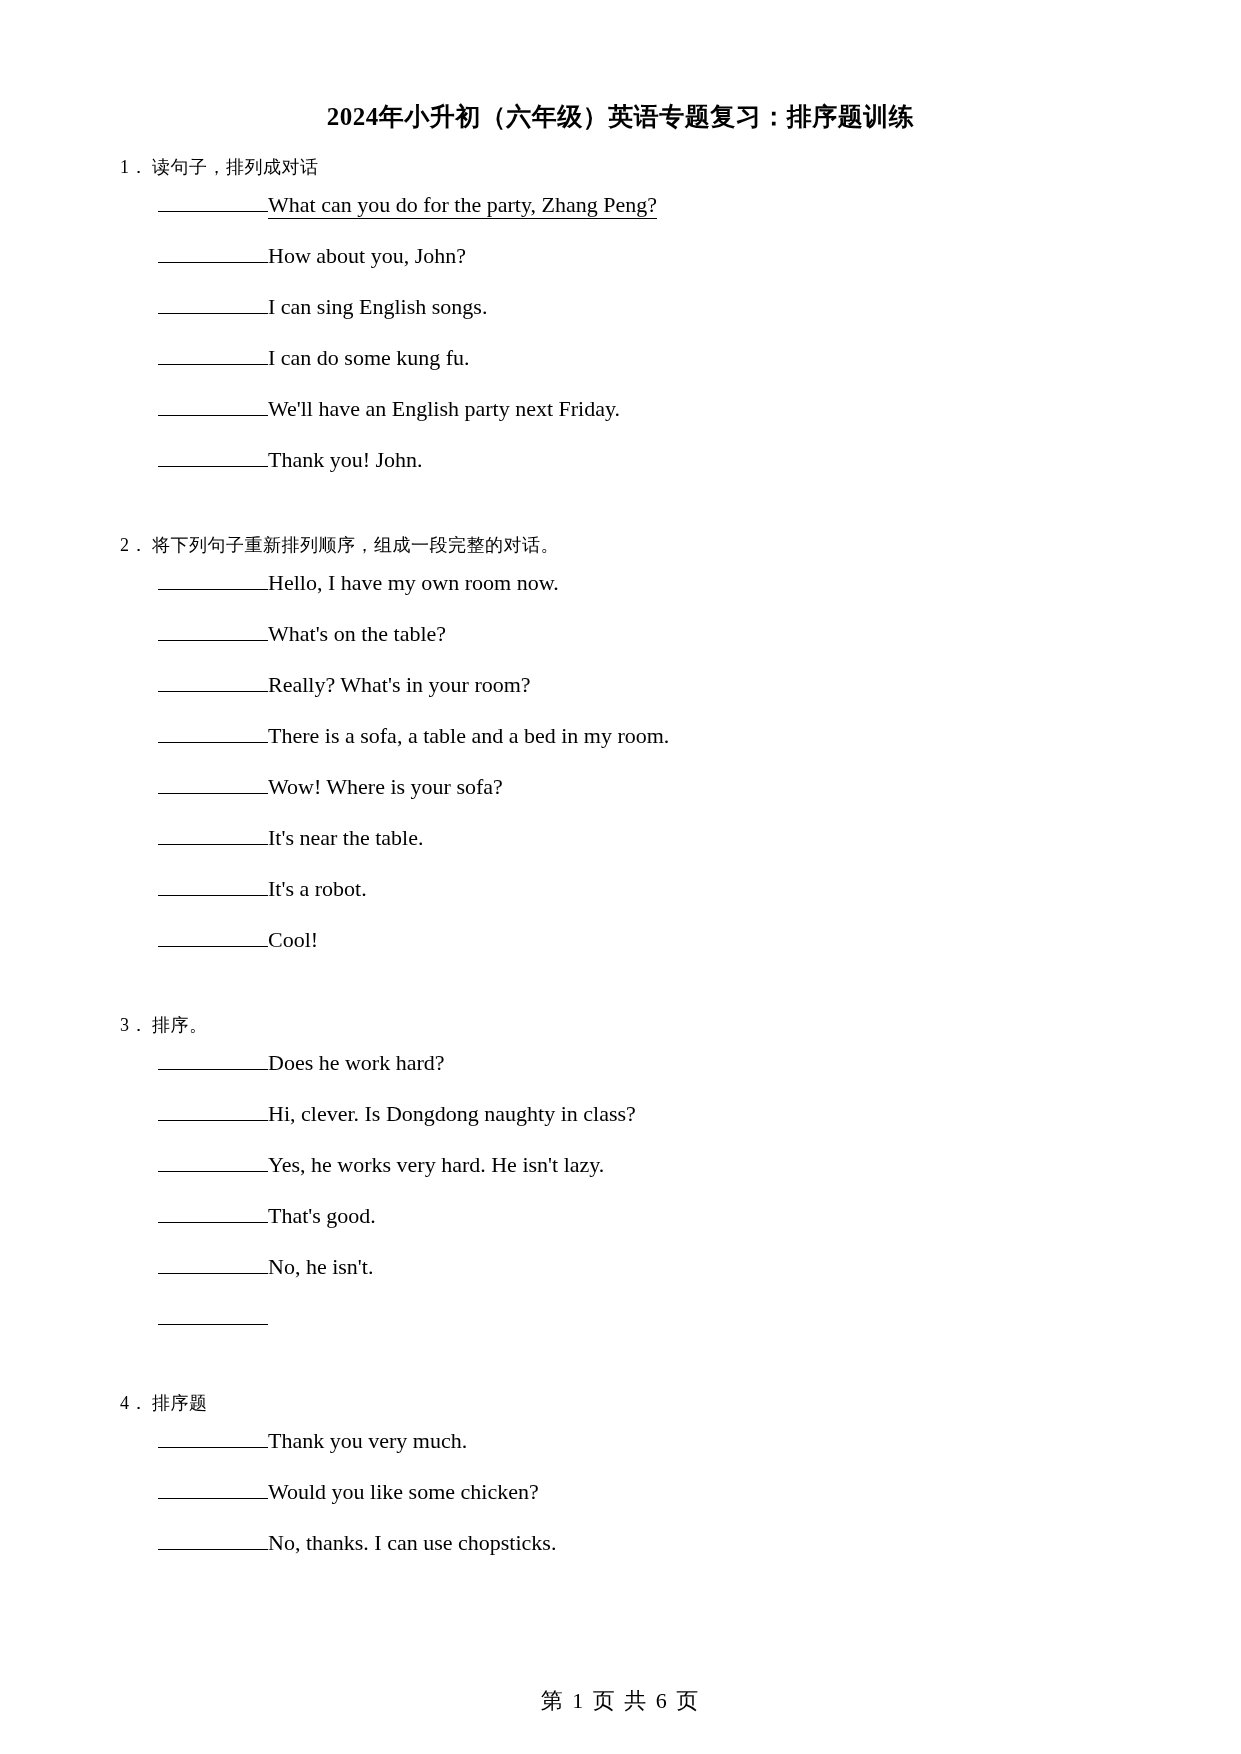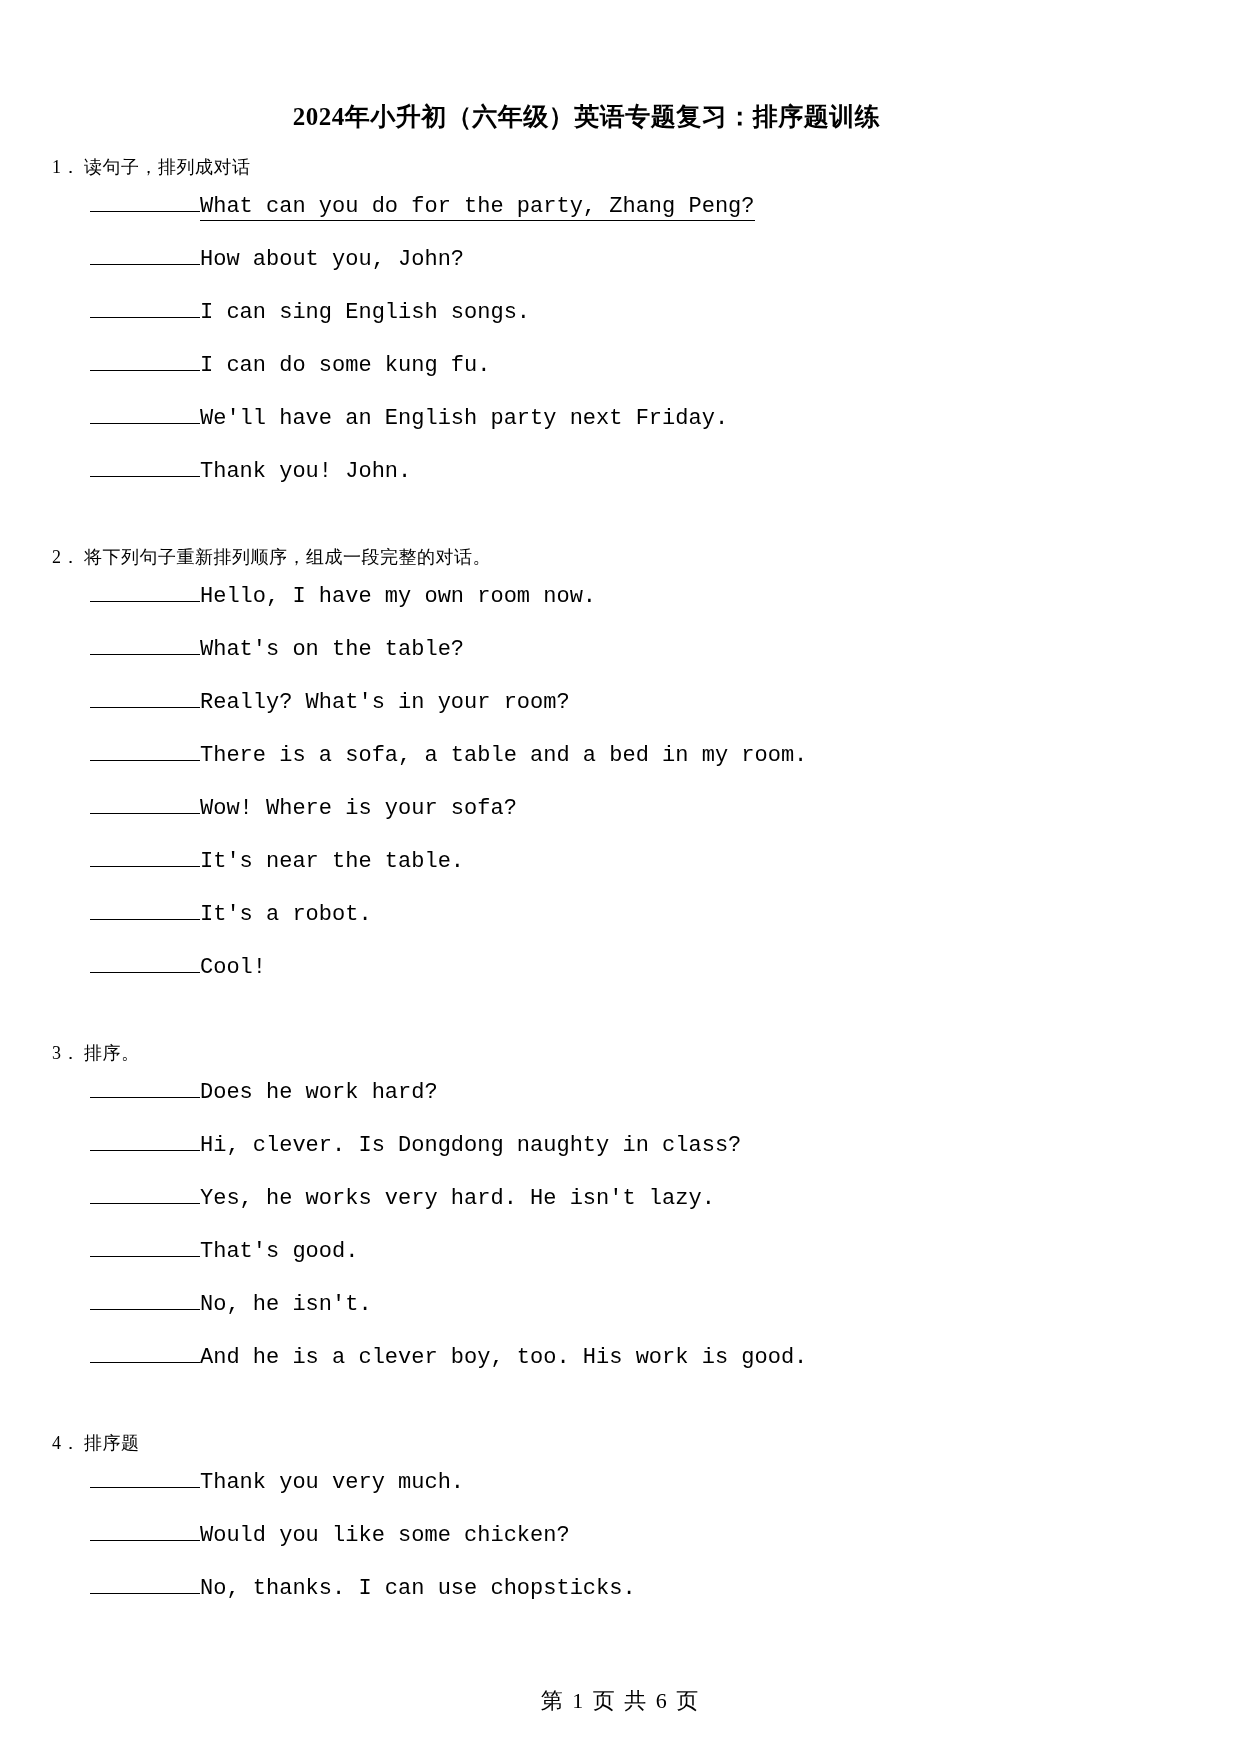--- a/index.html
+++ b/index.html
@@ -18,7 +18,7 @@
     width: 1241px;
     min-height: 1754px;
     box-sizing: border-box;
-    padding: 90px 120px 40px 52px;
+    padding: 90px 120px 40px 120px;
     position: relative;
   }
   .doc-title {

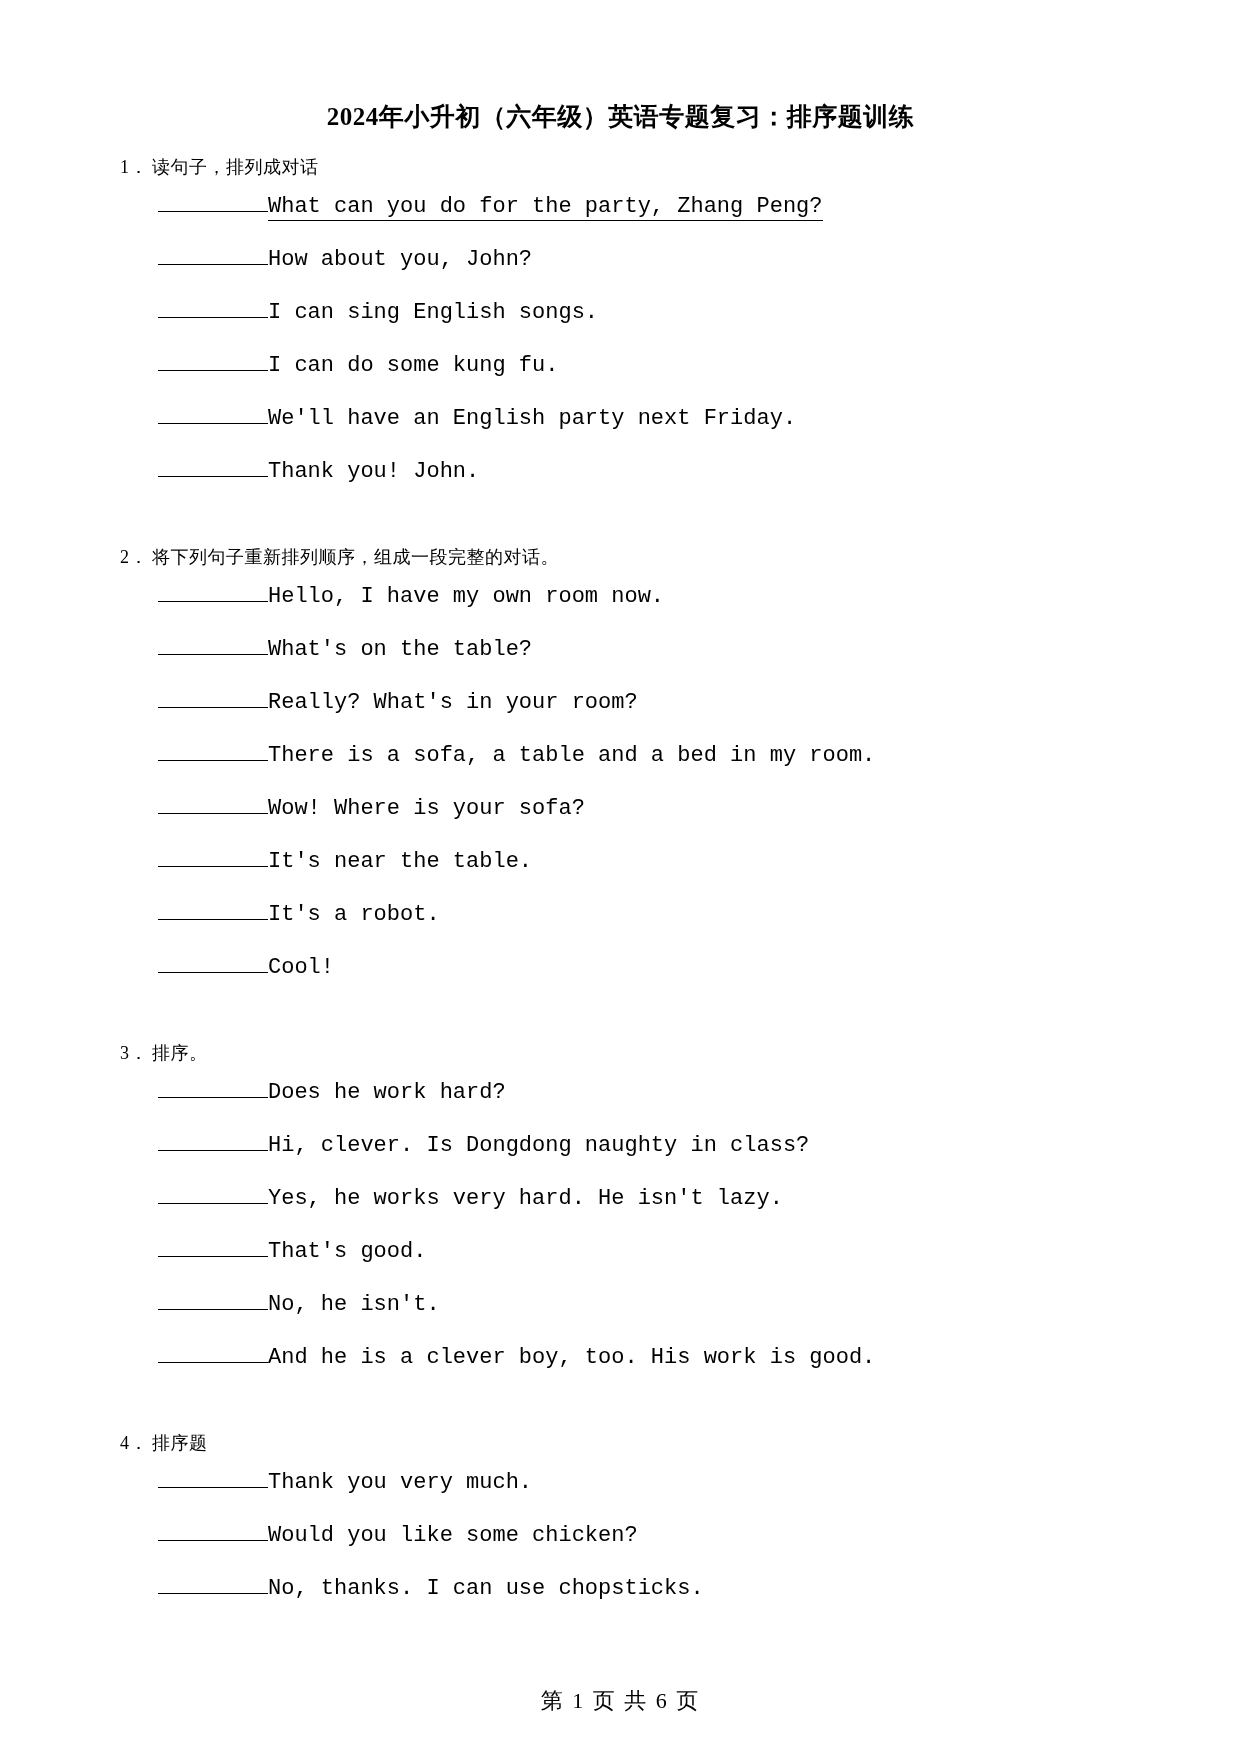--- a/index.html
+++ b/index.html
@@ -43,7 +43,6 @@
   }
   .q-items {
     padding-left: 38px;
-    font-family: Liberation Mono, monospace;
   }
   .q-item {
     font-size: 22px;

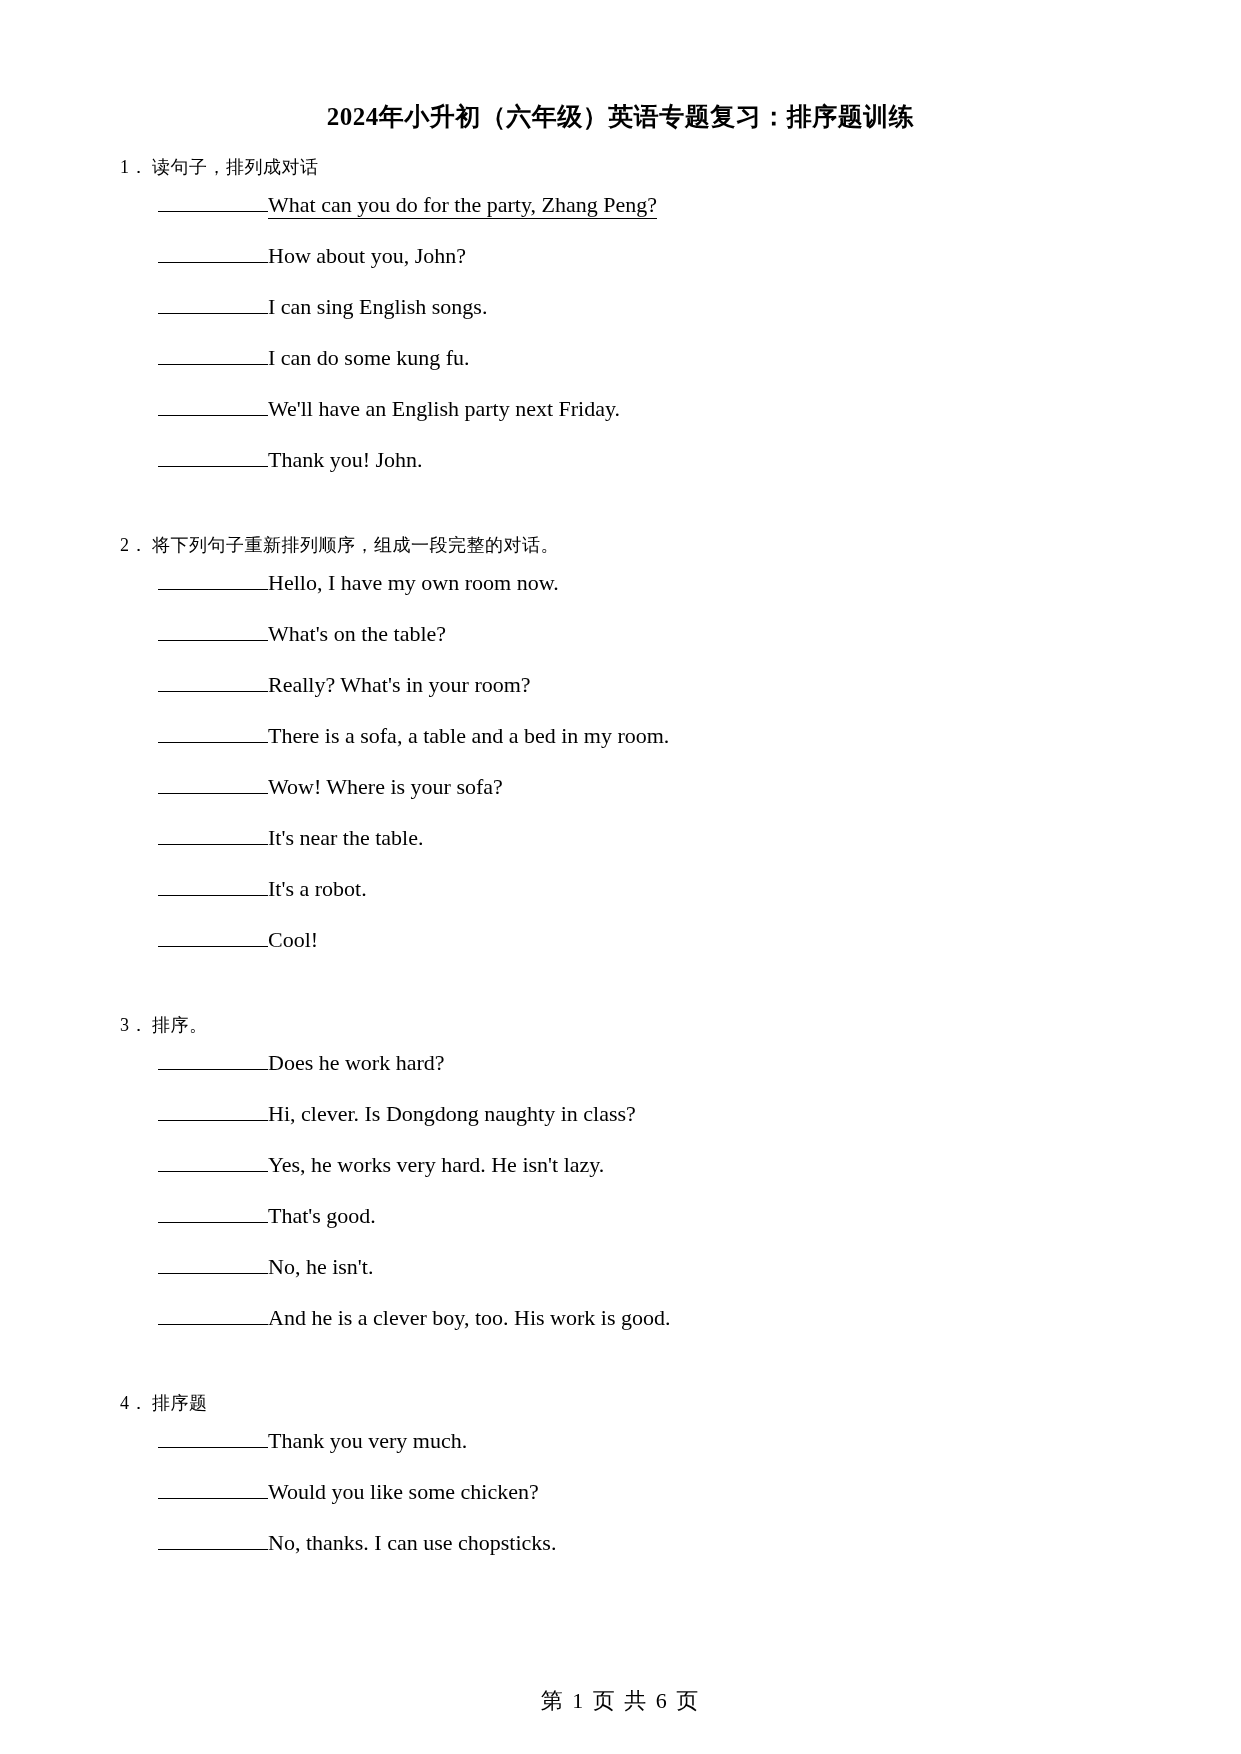--- a/index.html
+++ b/index.html
@@ -127,7 +127,7 @@
       <div class="q-item"><span class="blank"></span><span class="sent">Yes, he works very hard. He isn't lazy.</span></div>
       <div class="q-item"><span class="blank"></span><span class="sent">That's good.</span></div>
       <div class="q-item"><span class="blank"></span><span class="sent">No, he isn't.</span></div>
-      <div class="q-item"><span class="blank"></span><span class="sent">And he is a clever boy, too. His work is good.</span></div>
+      <div class="q-item"><span class="blank"></span></div>
     </div>
   </div>
 

